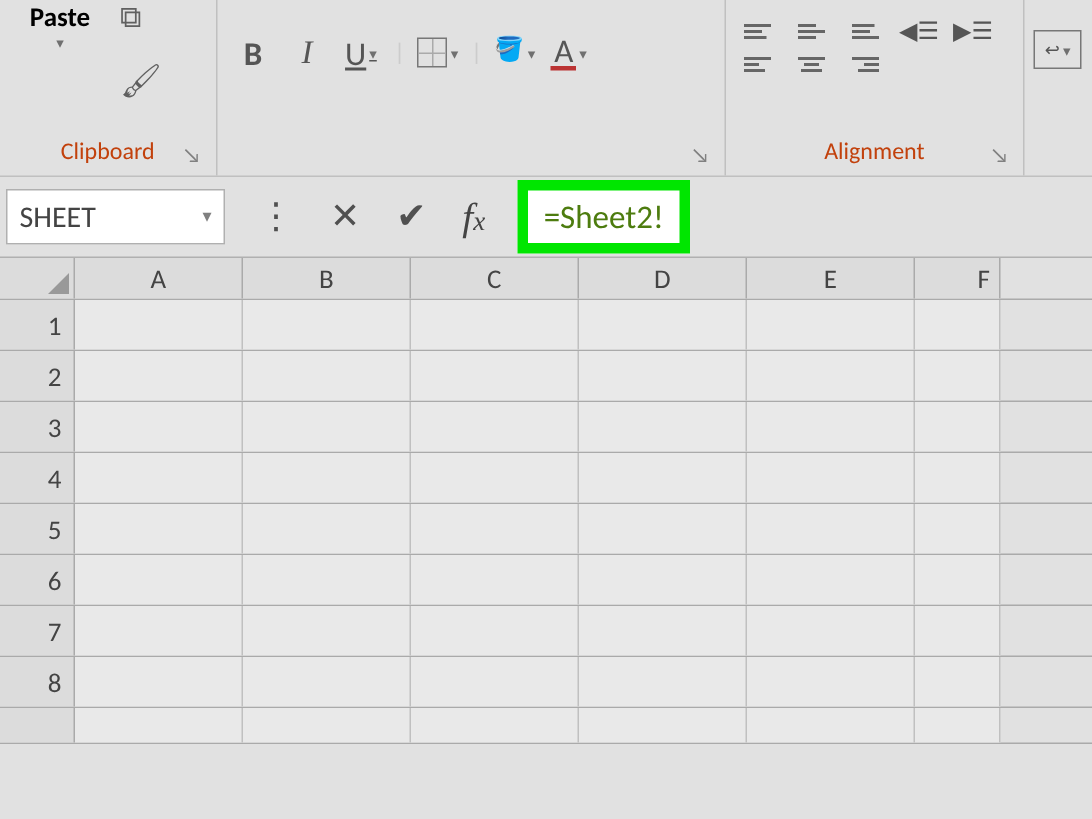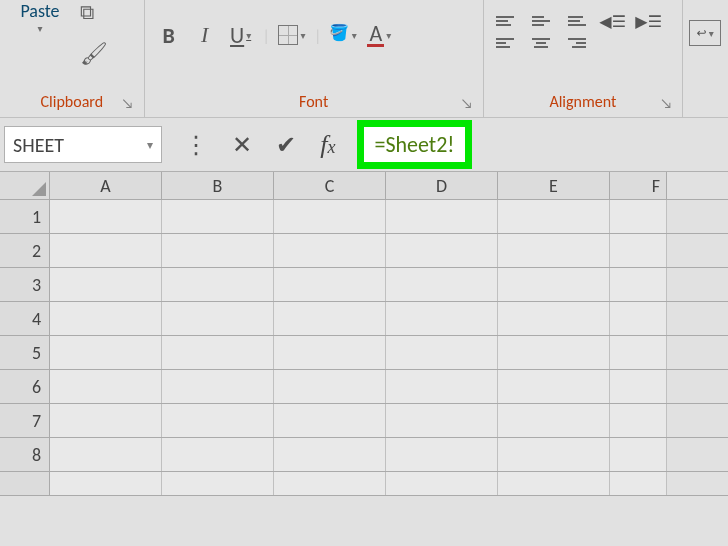--- a/index.html
+++ b/index.html
@@ -34,8 +34,9 @@
     }
     .paste-label {
       font-size: 18px;
-      color: #0c4a6e;
+      color: #000000;
       margin-top: 2px;
+      font-weight: bold;
     }
     .paste-dropdown {
       font-size: 10px;

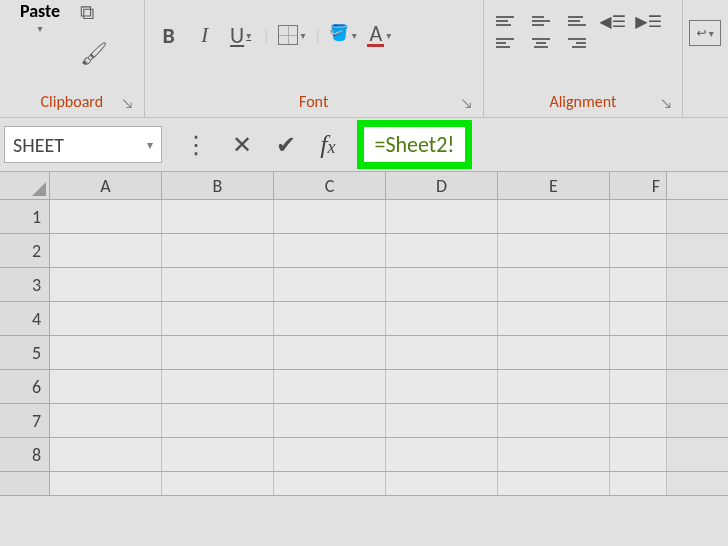--- a/index.html
+++ b/index.html
@@ -318,7 +318,6 @@
         <span class="fmt-dropdown">▾</span>
       </span>
     </div>
-    <div class="section-label">Font</div>
     <div class="dialog-launcher">↘</div>
   </div>
 

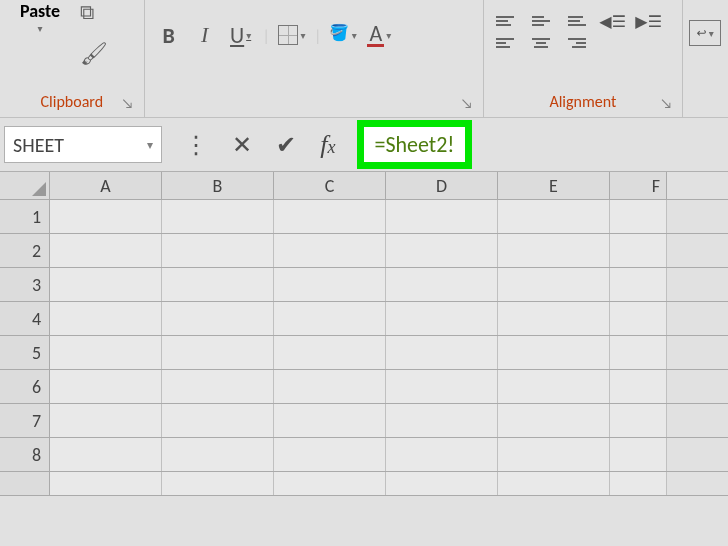--- a/index.html
+++ b/index.html
@@ -182,7 +182,7 @@
       gap: 12px;
     }
     .name-box {
-      width: 158px;
+      width: 146px;
       background: #fff;
       border: 1px solid #b0b0b0;
       display: flex;

